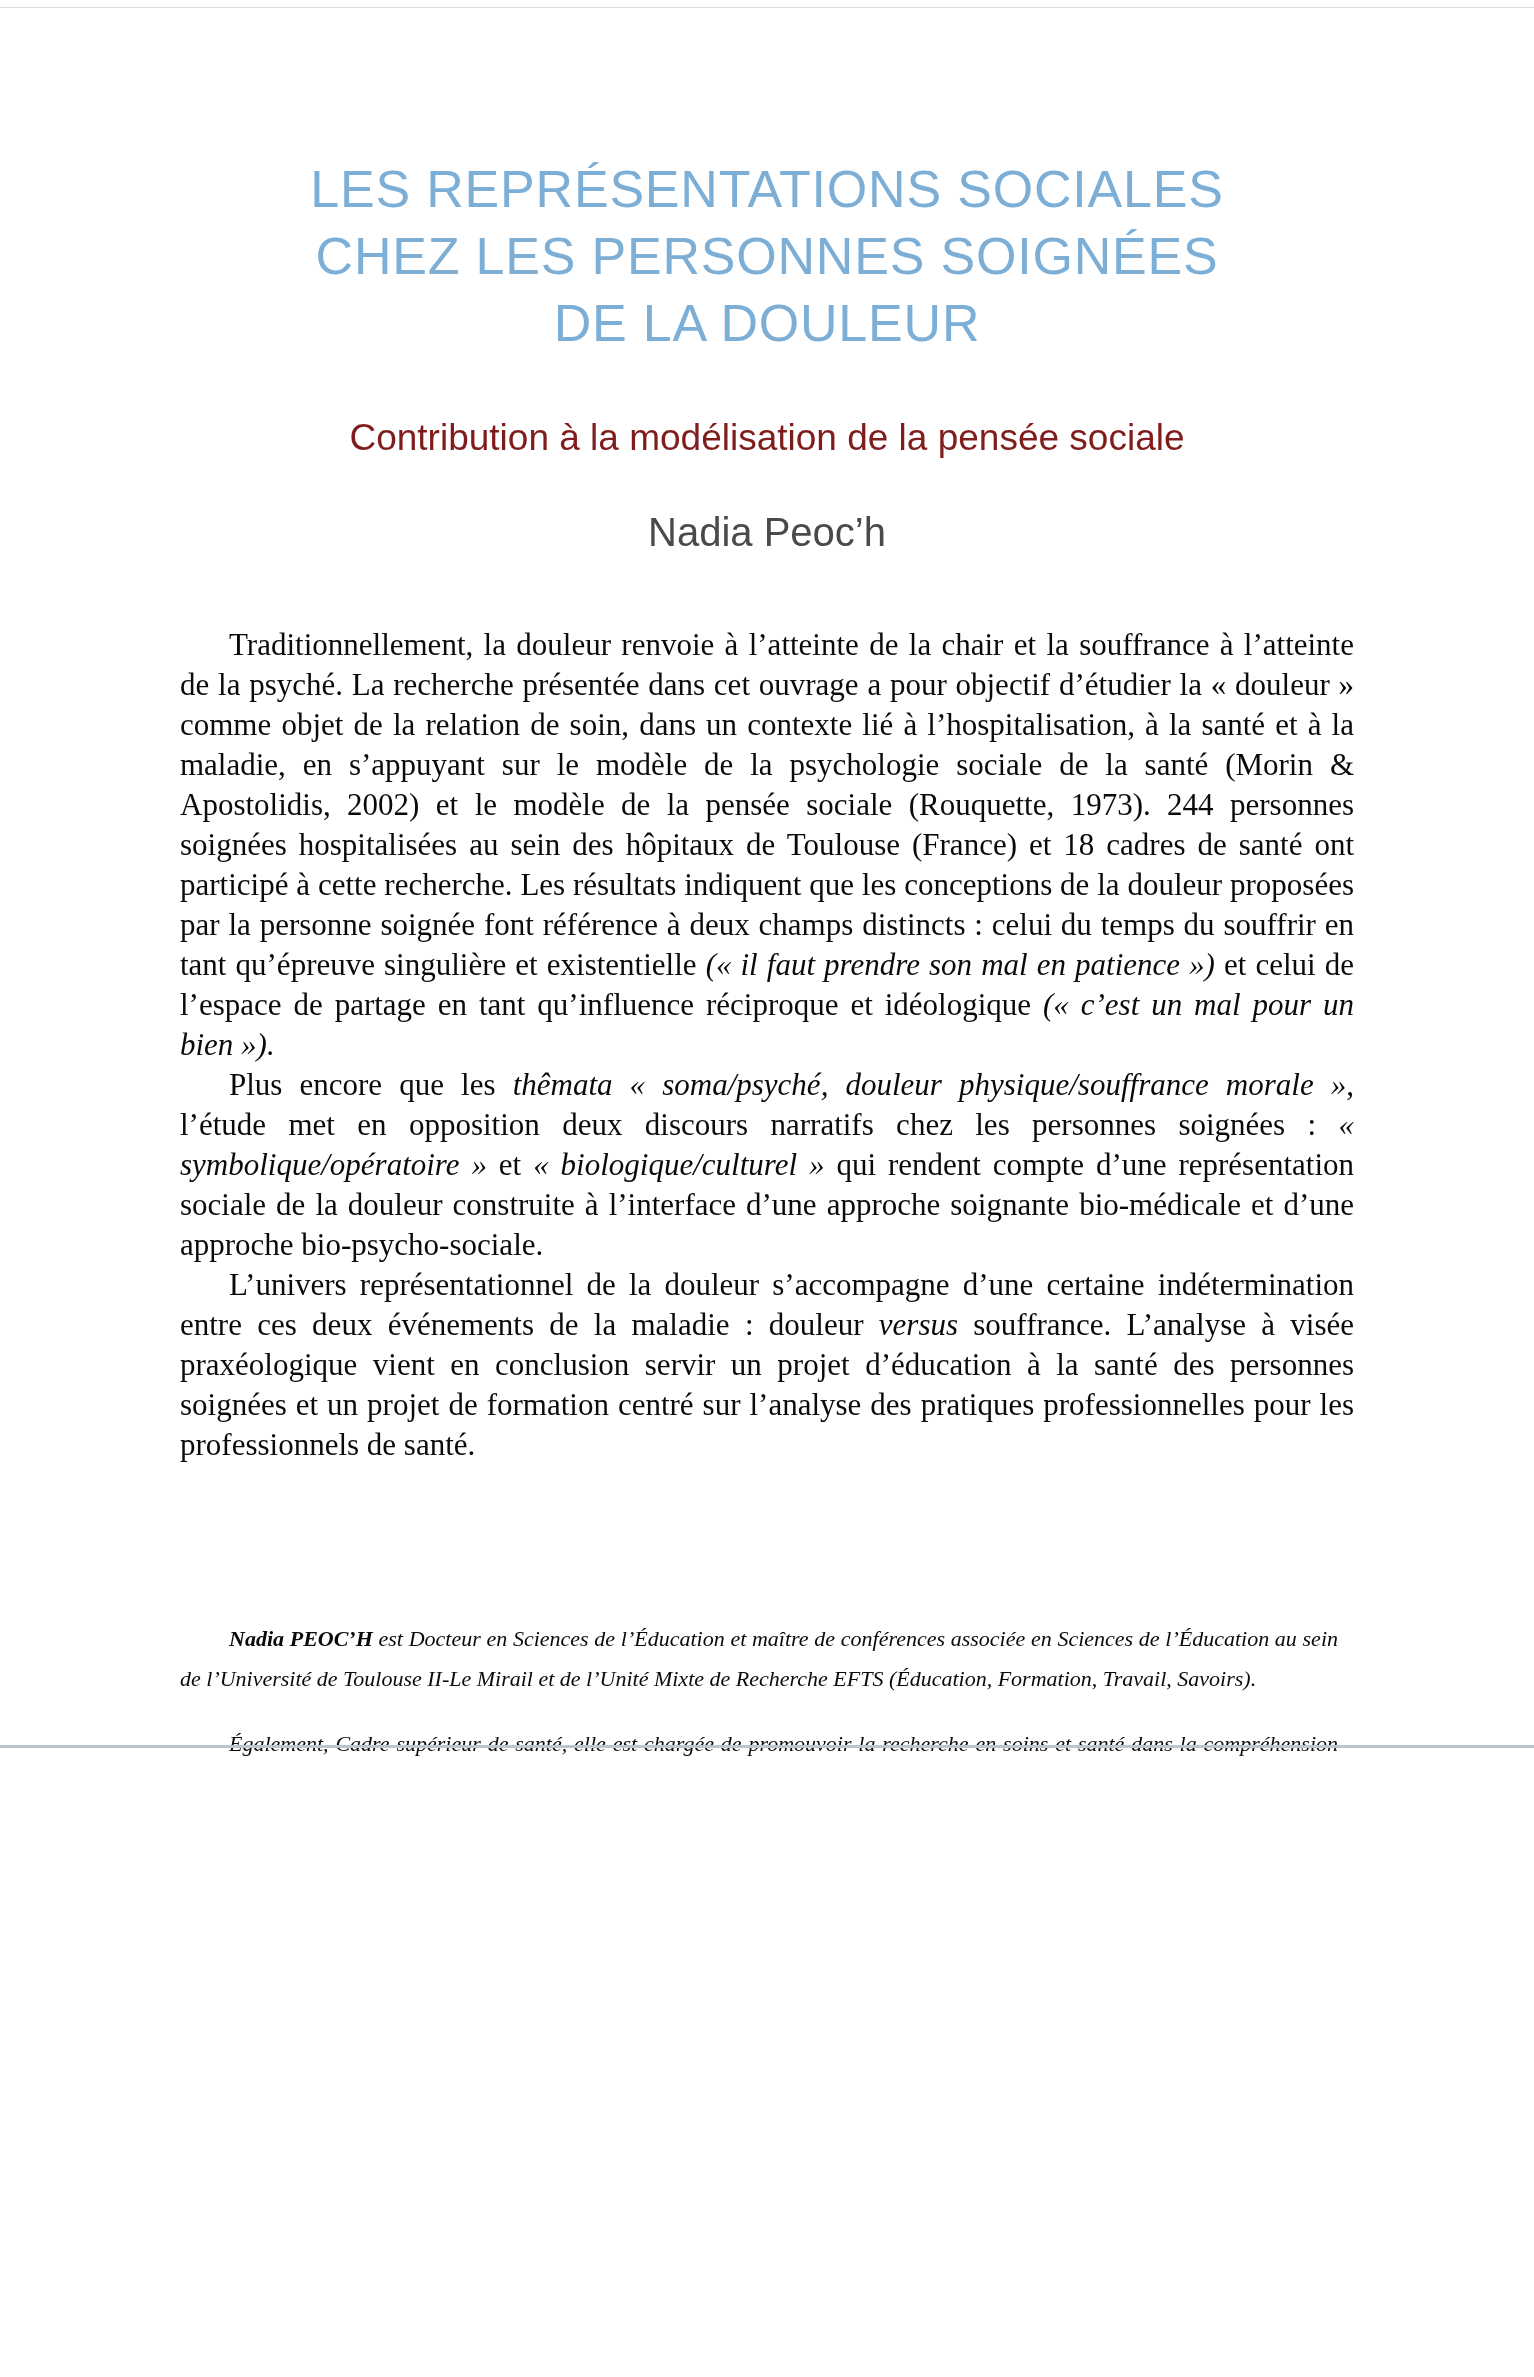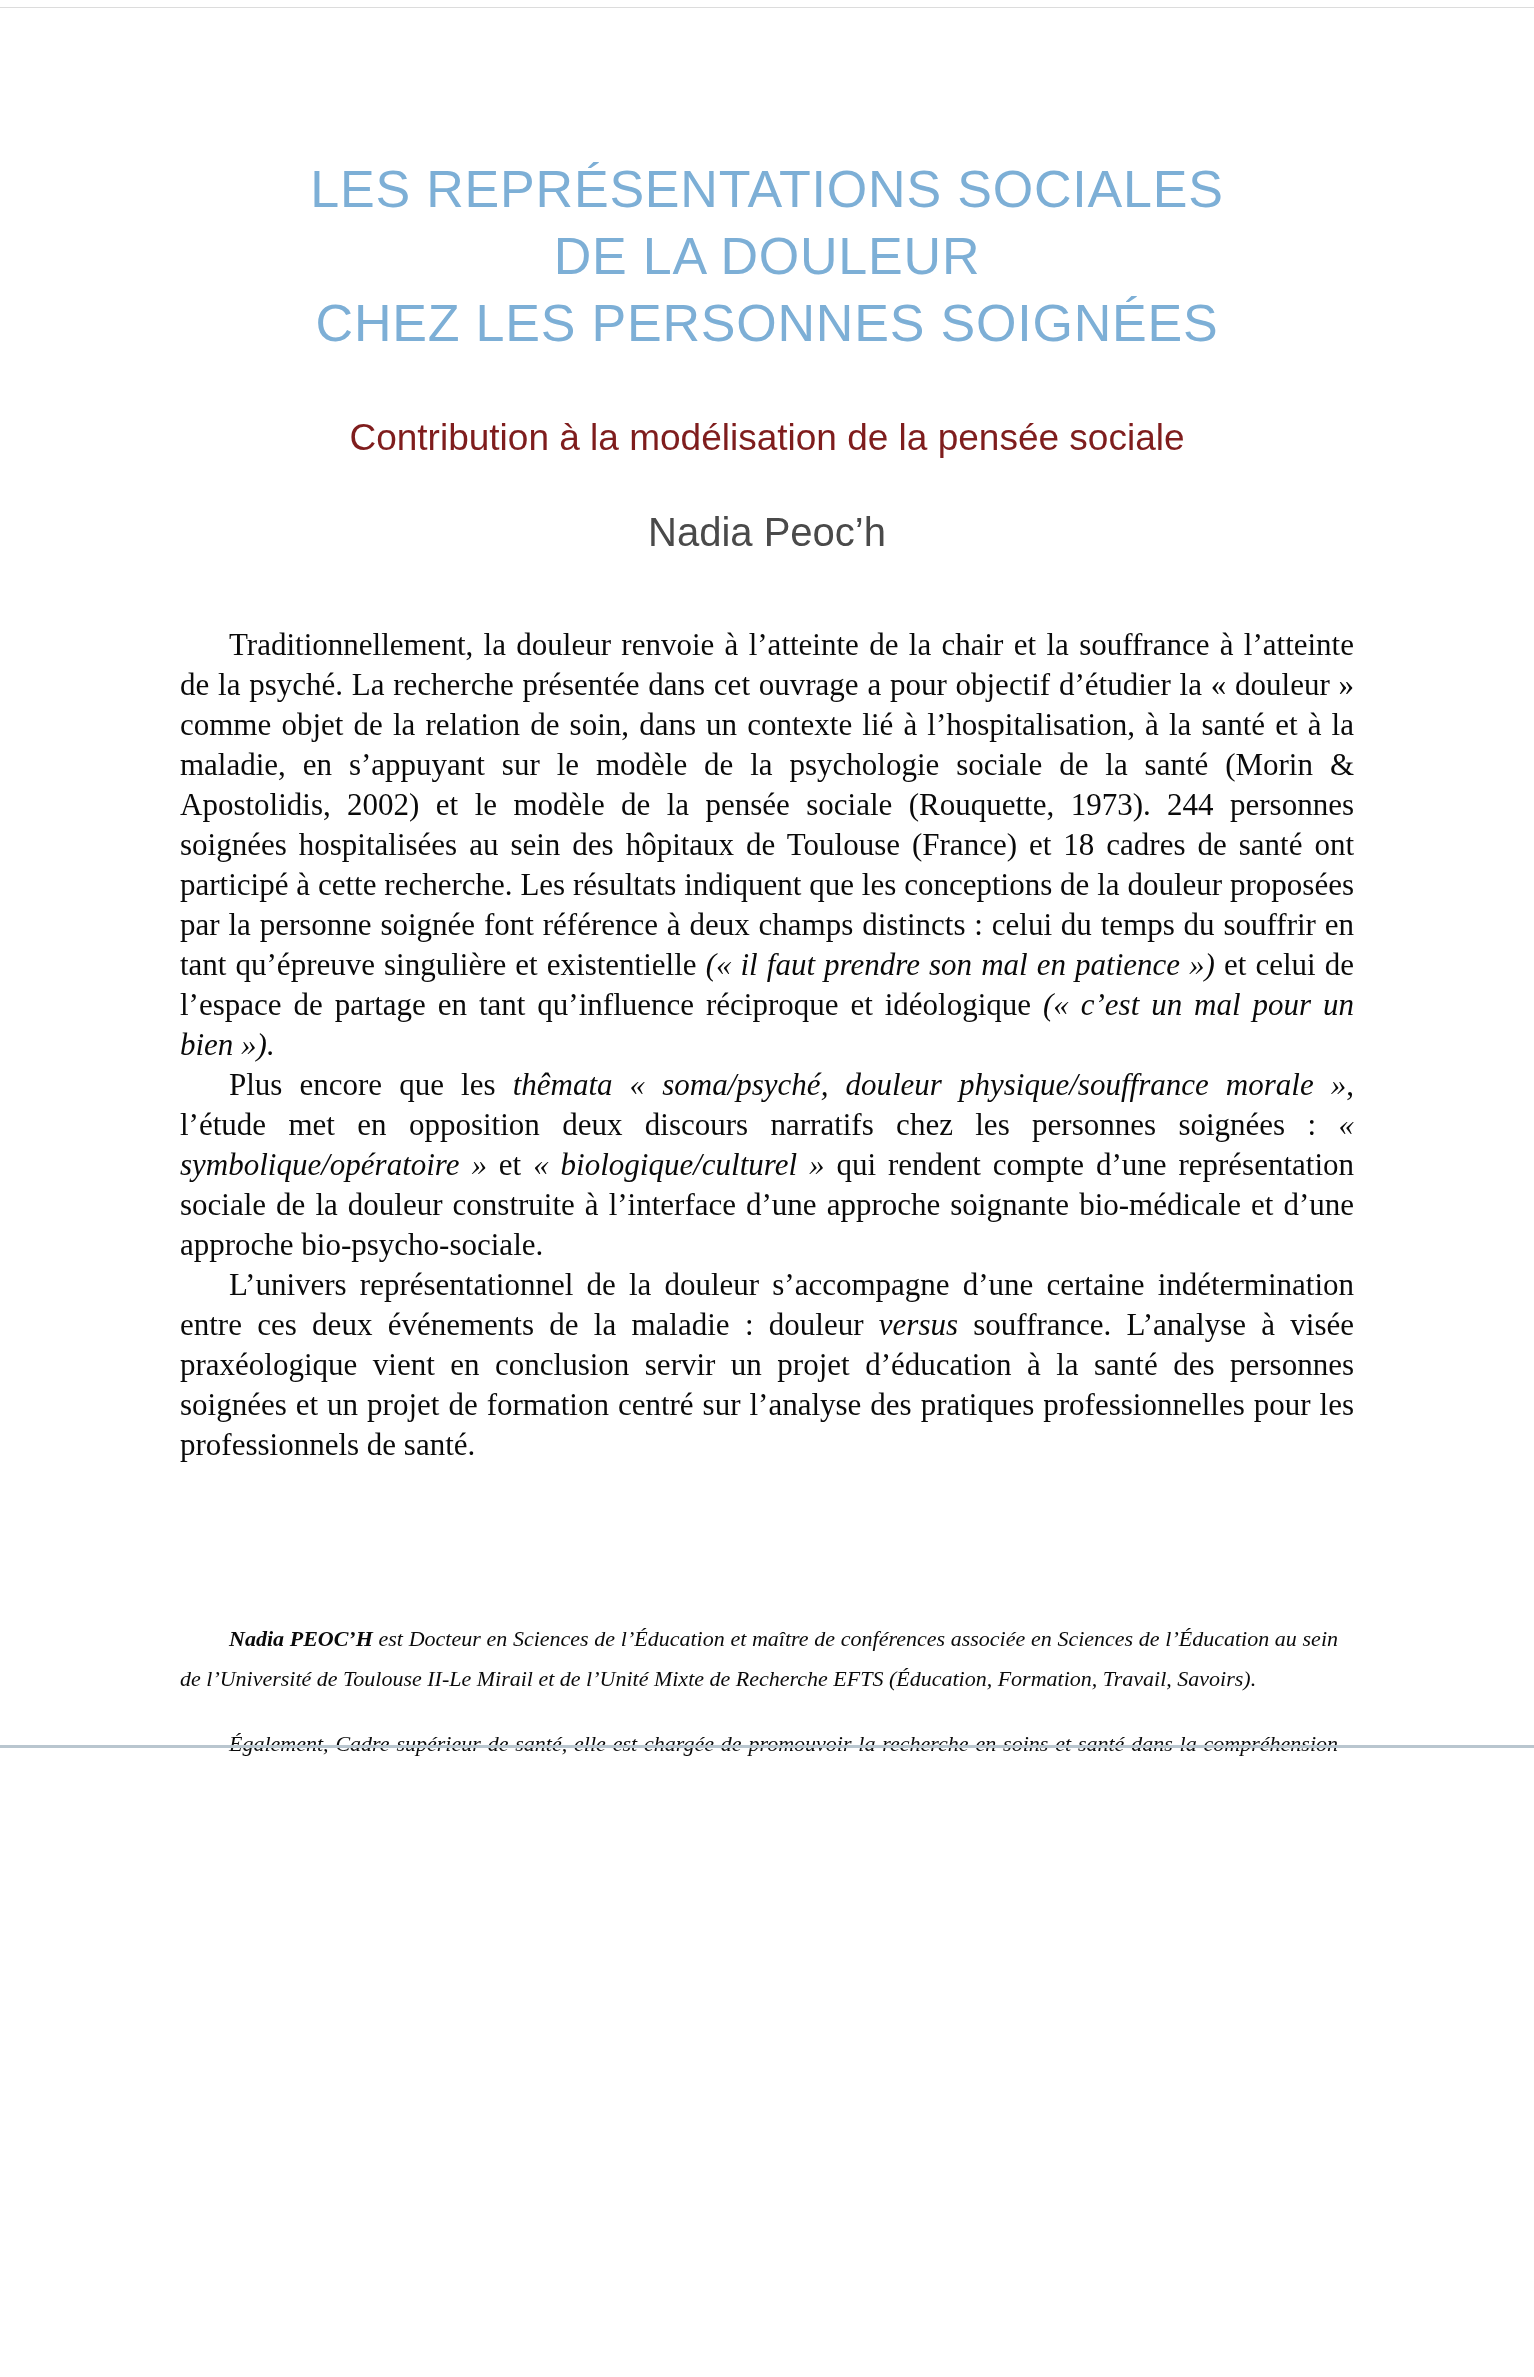--- a/index.html
+++ b/index.html
@@ -127,8 +127,8 @@
   <div class="title-block">
     <h1>
       <span>LES REPRÉSENTATIONS SOCIALES</span>
+      <span>CHEZ LES PERSONNES SOIGNÉES</span>
       <span>DE LA DOULEUR</span>
-      <span>CHEZ LES PERSONNES SOIGNÉES</span>
     </h1>
   </div>
 

